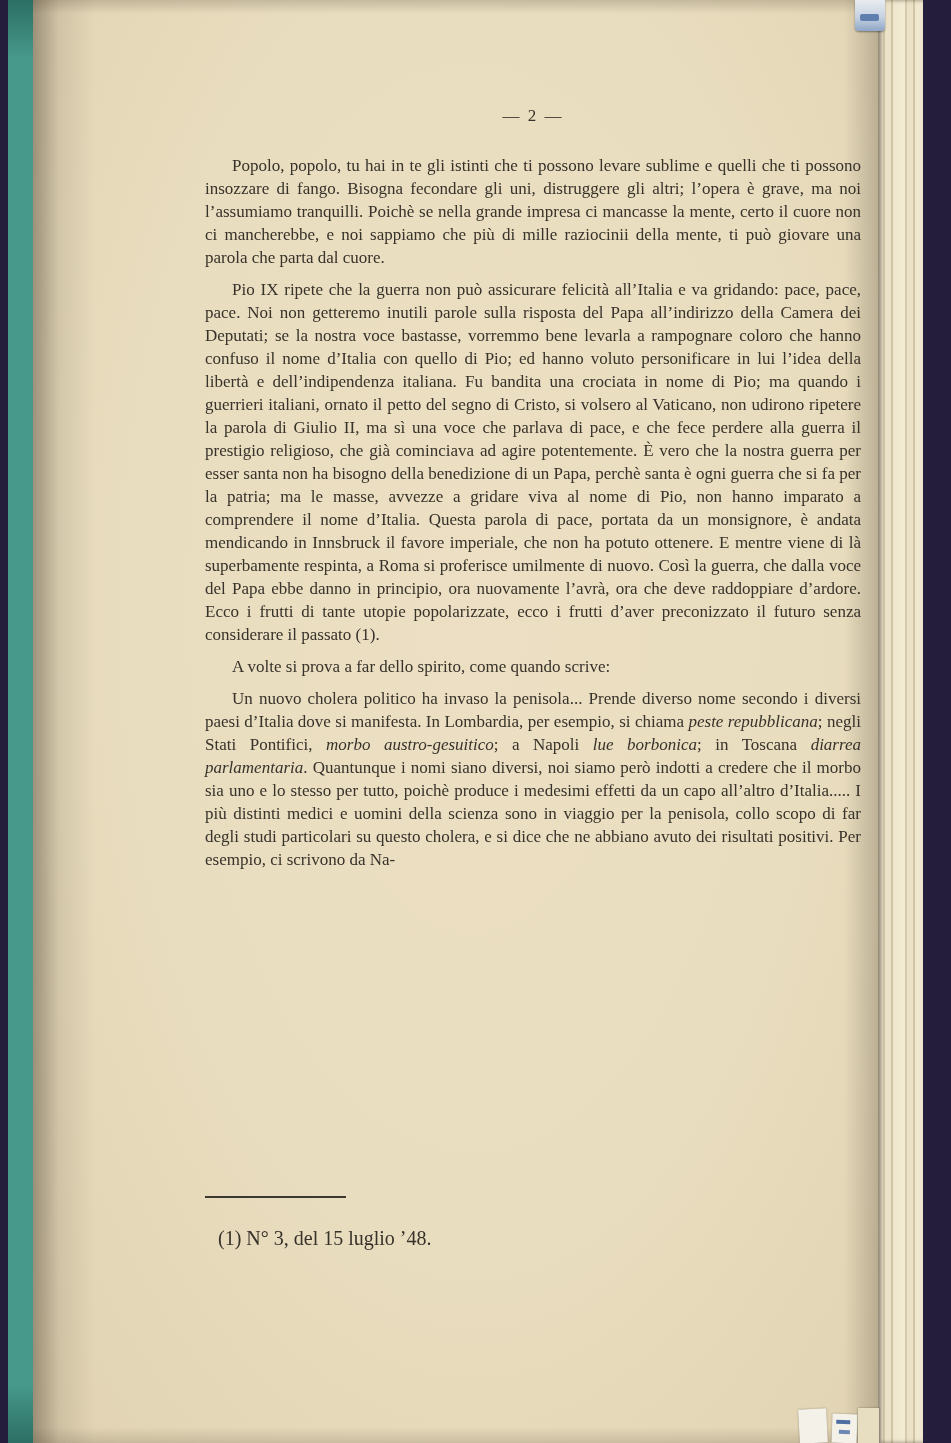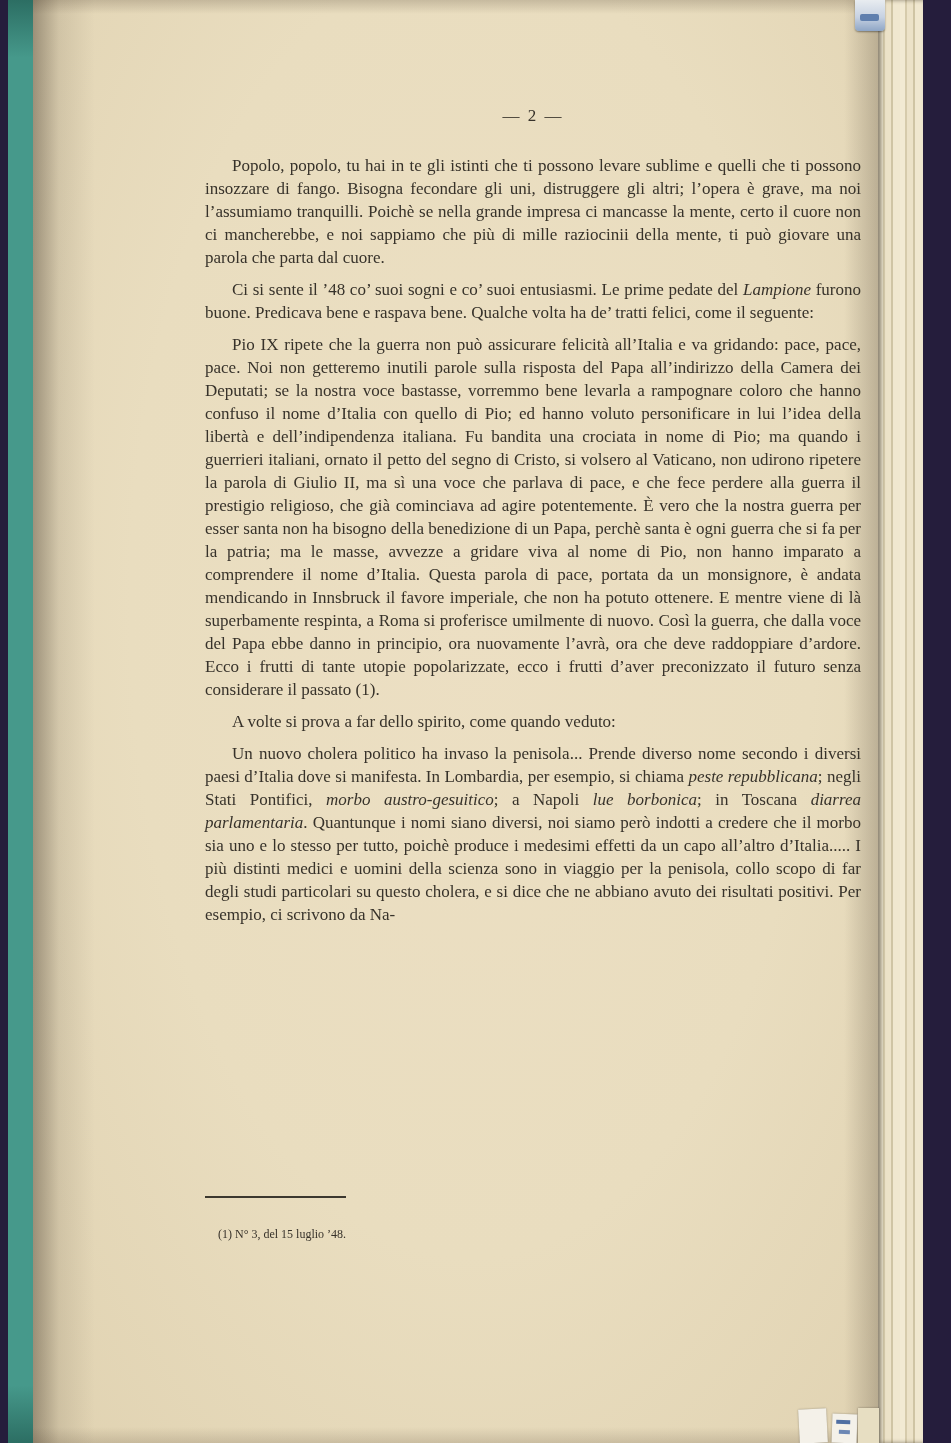--- a/index.html
+++ b/index.html
@@ -81,7 +81,6 @@
       <div class="page-number">— 2 —</div>
       <div id="paragraphs">
           <p class="para"><span>Popolo, popolo, tu hai in te gli istinti che ti possono levare sublime e quelli che ti possono insozzare di fango. Bisogna fecondare gli uni, distruggere gli altri; l’opera è grave, ma noi l’assumiamo tranquilli. Poichè se nella grande impresa ci mancasse la mente, certo il cuore non ci mancherebbe, e noi sappiamo che più di mille raziocinii della mente, ti può giovare una parola che parta dal cuore.</span></p>
-          <p class="para space-before"><span>Ci si sente il ’48 co’ suoi sogni e co’ suoi entusiasmi. Le prime pedate del </span><span class="it">Lampione</span><span> furono buone. Predicava bene e raspava bene. Qualche volta ha de’ tratti felici, come il seguente:</span></p>
           <p class="para space-before"><span>Pio IX ripete che la guerra non può assicurare felicità all’Italia e va gridando: pace, pace, pace. Noi non getteremo inutili parole sulla risposta del Papa all’indirizzo della Camera dei Deputati; se la nostra voce bastasse, vorremmo bene levarla a rampognare coloro che hanno confuso il nome d’Italia con quello di Pio; ed hanno voluto personificare in lui l’idea della libertà e dell’indipendenza italiana. Fu bandita una crociata in nome di Pio; ma quando i guerrieri italiani, ornato il petto del segno di Cristo, si volsero al Vaticano, non udirono ripetere la parola di Giulio II, ma sì una voce che parlava di pace, e che fece perdere alla guerra il prestigio religioso, che già cominciava ad agire potentemente. È vero che la nostra guerra per esser santa non ha bisogno della benedizione di un Papa, perchè santa è ogni guerra che si fa per la patria; ma le masse, avvezze a gridare viva al nome di Pio, non hanno imparato a comprendere il nome d’Italia. Questa parola di pace, portata da un monsignore, è andata mendicando in Innsbruck il favore imperiale, che non ha potuto ottenere. E mentre viene di là superbamente respinta, a Roma si proferisce umilmente di nuovo. Così la guerra, che dalla voce del Papa ebbe danno in principio, ora nuovamente l’avrà, ora che deve raddoppiare d’ardore. Ecco i frutti di tante utopie popolarizzate, ecco i frutti d’aver preconizzato il futuro senza considerare il passato (1).</span></p>
           <p class="para space-before"><span>A volte si prova a far dello spirito, come quando veduto:</span></p>
           <p class="para space-before"><span>Un nuovo cholera politico ha invaso la penisola... Prende diverso nome secondo i diversi paesi d’Italia dove si manifesta. In Lombardia, per esempio, si chiama </span><span class="it">peste repubblicana</span><span>; negli Stati Pontifici, </span><span class="it">morbo austro-gesuitico</span><span>; a Napoli </span><span class="it">lue borbonica</span><span>; in Toscana </span><span class="it">diarrea parlamentaria</span><span>. Quantunque i nomi siano diversi, noi siamo però indotti a credere che il morbo sia uno e lo stesso per tutto, poichè produce i medesimi effetti da un capo all’altro d’Italia..... I più distinti medici e uomini della scienza sono in viaggio per la penisola, collo scopo di far degli studi particolari su questo cholera, e si dice che ne abbiano avuto dei risultati positivi. Per esempio, ci scrivono da Na-</span></p>

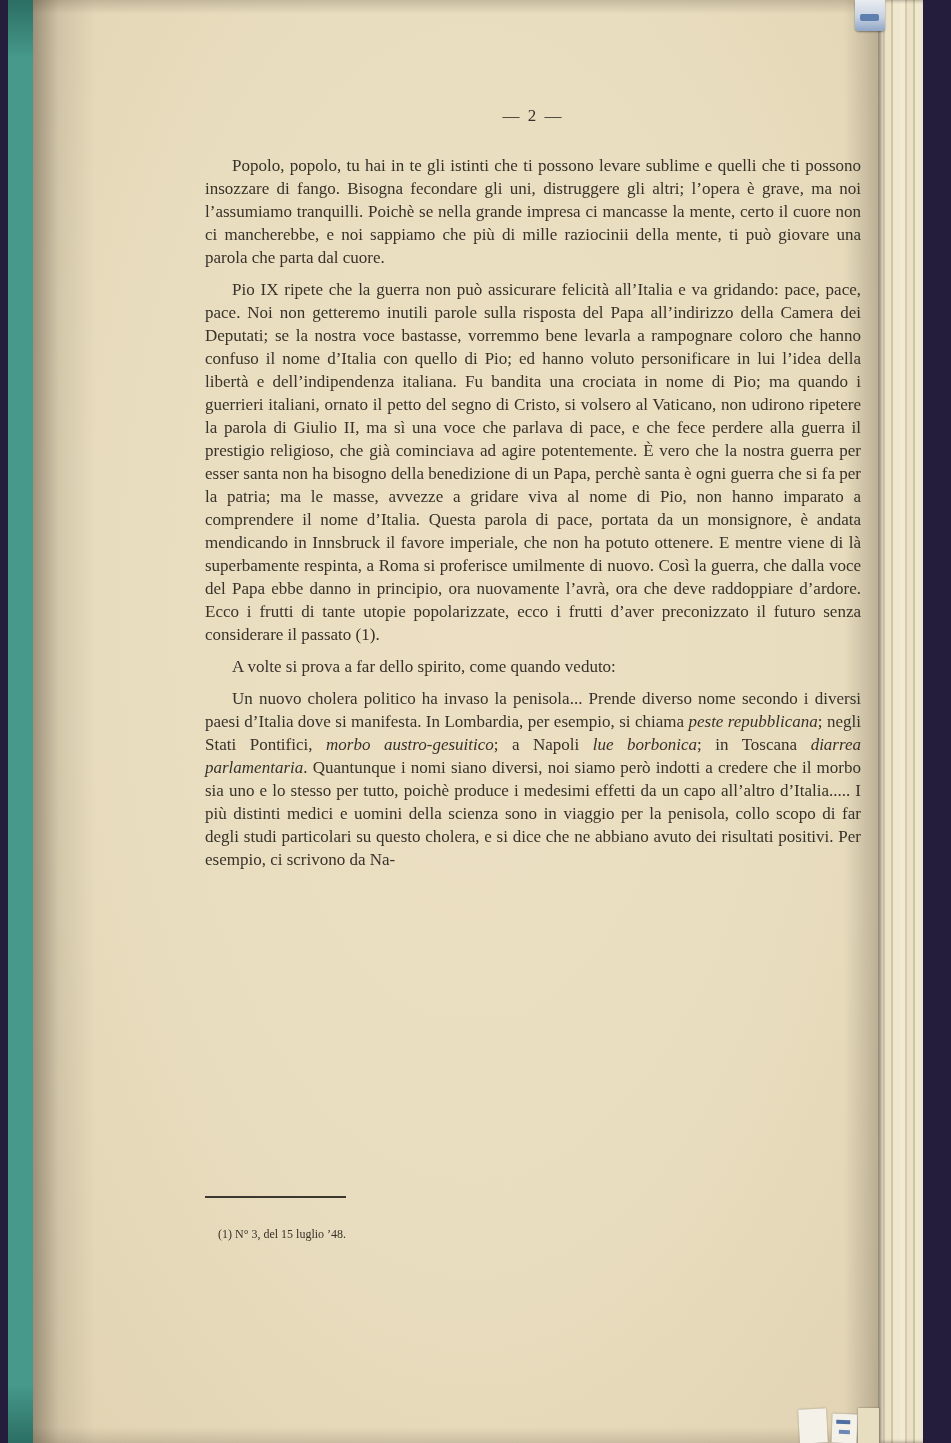--- a/index.html
+++ b/index.html
@@ -82,7 +82,7 @@
       <div id="paragraphs">
           <p class="para"><span>Popolo, popolo, tu hai in te gli istinti che ti possono levare sublime e quelli che ti possono insozzare di fango. Bisogna fecondare gli uni, distruggere gli altri; l’opera è grave, ma noi l’assumiamo tranquilli. Poichè se nella grande impresa ci mancasse la mente, certo il cuore non ci mancherebbe, e noi sappiamo che più di mille raziocinii della mente, ti può giovare una parola che parta dal cuore.</span></p>
           <p class="para space-before"><span>Pio IX ripete che la guerra non può assicurare felicità all’Italia e va gridando: pace, pace, pace. Noi non getteremo inutili parole sulla risposta del Papa all’indirizzo della Camera dei Deputati; se la nostra voce bastasse, vorremmo bene levarla a rampognare coloro che hanno confuso il nome d’Italia con quello di Pio; ed hanno voluto personificare in lui l’idea della libertà e dell’indipendenza italiana. Fu bandita una crociata in nome di Pio; ma quando i guerrieri italiani, ornato il petto del segno di Cristo, si volsero al Vaticano, non udirono ripetere la parola di Giulio II, ma sì una voce che parlava di pace, e che fece perdere alla guerra il prestigio religioso, che già cominciava ad agire potentemente. È vero che la nostra guerra per esser santa non ha bisogno della benedizione di un Papa, perchè santa è ogni guerra che si fa per la patria; ma le masse, avvezze a gridare viva al nome di Pio, non hanno imparato a comprendere il nome d’Italia. Questa parola di pace, portata da un monsignore, è andata mendicando in Innsbruck il favore imperiale, che non ha potuto ottenere. E mentre viene di là superbamente respinta, a Roma si proferisce umilmente di nuovo. Così la guerra, che dalla voce del Papa ebbe danno in principio, ora nuovamente l’avrà, ora che deve raddoppiare d’ardore. Ecco i frutti di tante utopie popolarizzate, ecco i frutti d’aver preconizzato il futuro senza considerare il passato (1).</span></p>
-          <p class="para space-before"><span>A volte si prova a far dello spirito, come quando veduto:</span></p>
+          <p class="para space-before"><span>A volte si prova a far dello spirito, come quando scrive:</span></p>
           <p class="para space-before"><span>Un nuovo cholera politico ha invaso la penisola... Prende diverso nome secondo i diversi paesi d’Italia dove si manifesta. In Lombardia, per esempio, si chiama </span><span class="it">peste repubblicana</span><span>; negli Stati Pontifici, </span><span class="it">morbo austro-gesuitico</span><span>; a Napoli </span><span class="it">lue borbonica</span><span>; in Toscana </span><span class="it">diarrea parlamentaria</span><span>. Quantunque i nomi siano diversi, noi siamo però indotti a credere che il morbo sia uno e lo stesso per tutto, poichè produce i medesimi effetti da un capo all’altro d’Italia..... I più distinti medici e uomini della scienza sono in viaggio per la penisola, collo scopo di far degli studi particolari su questo cholera, e si dice che ne abbiano avuto dei risultati positivi. Per esempio, ci scrivono da Na-</span></p>
         </div>
     </div>

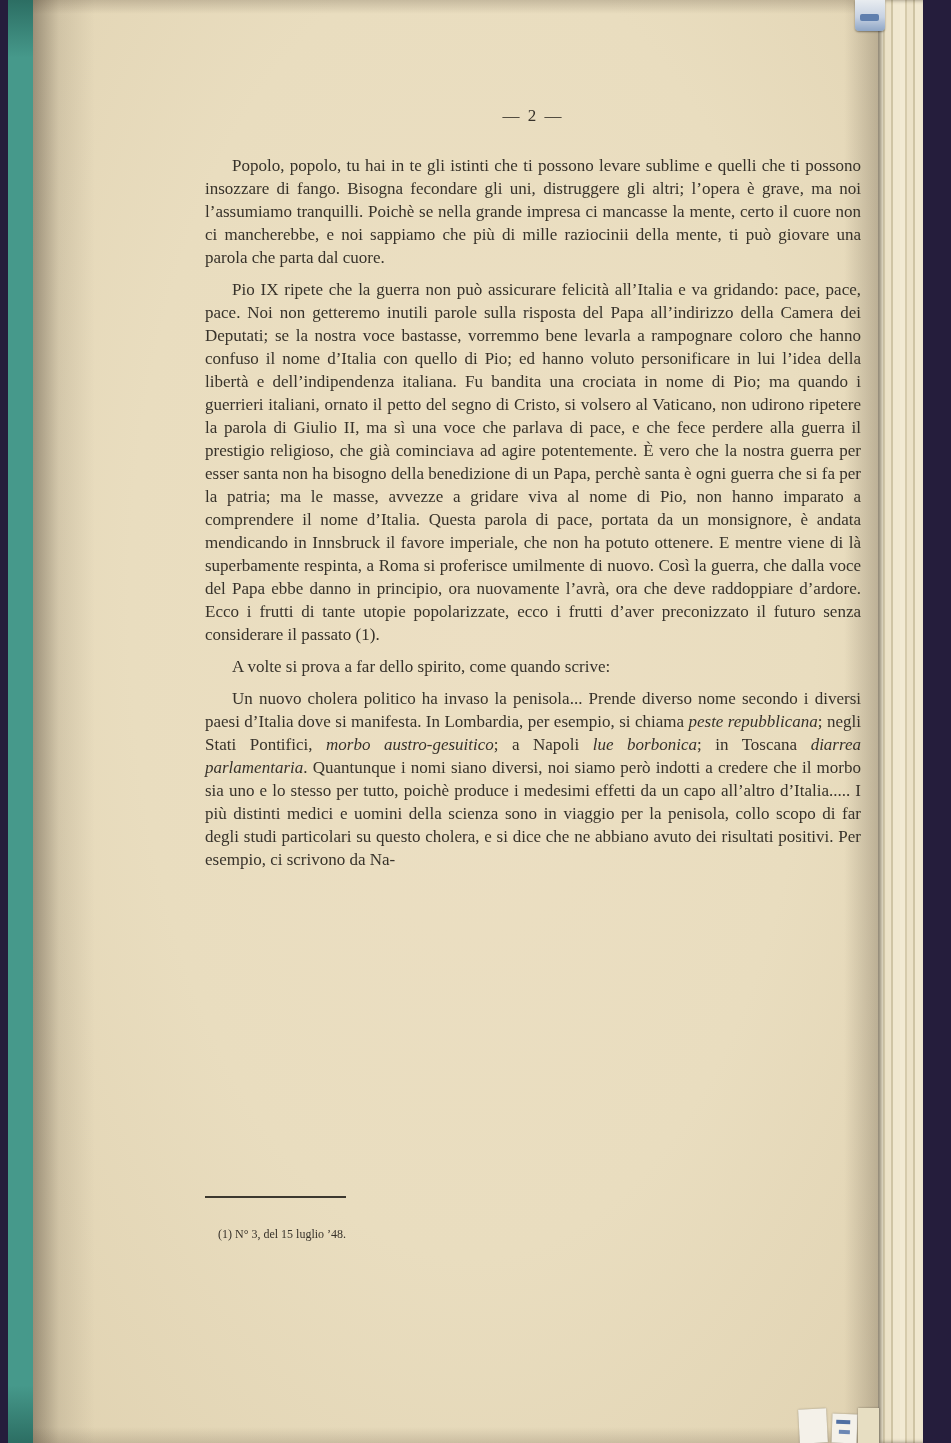--- a/index.html
+++ b/index.html
@@ -42,7 +42,7 @@
   p.para.space-before{margin-top:9px;}
   .it{font-style:italic;}
   .footnote-rule{position:absolute;left:172px;top:1196px;width:141px;height:2px;background:#3c382f;}
-  .footnote{position:absolute;left:185px;top:1227px;font-size:12px;color:var(--ink);}
+  .footnote{position:absolute;left:185px;top:1227px;font-size:20px;color:var(--ink);}
   .page-edges{
     position:absolute;left:878px;top:0;width:45px;height:100%;
     background:repeating-linear-gradient(90deg,

